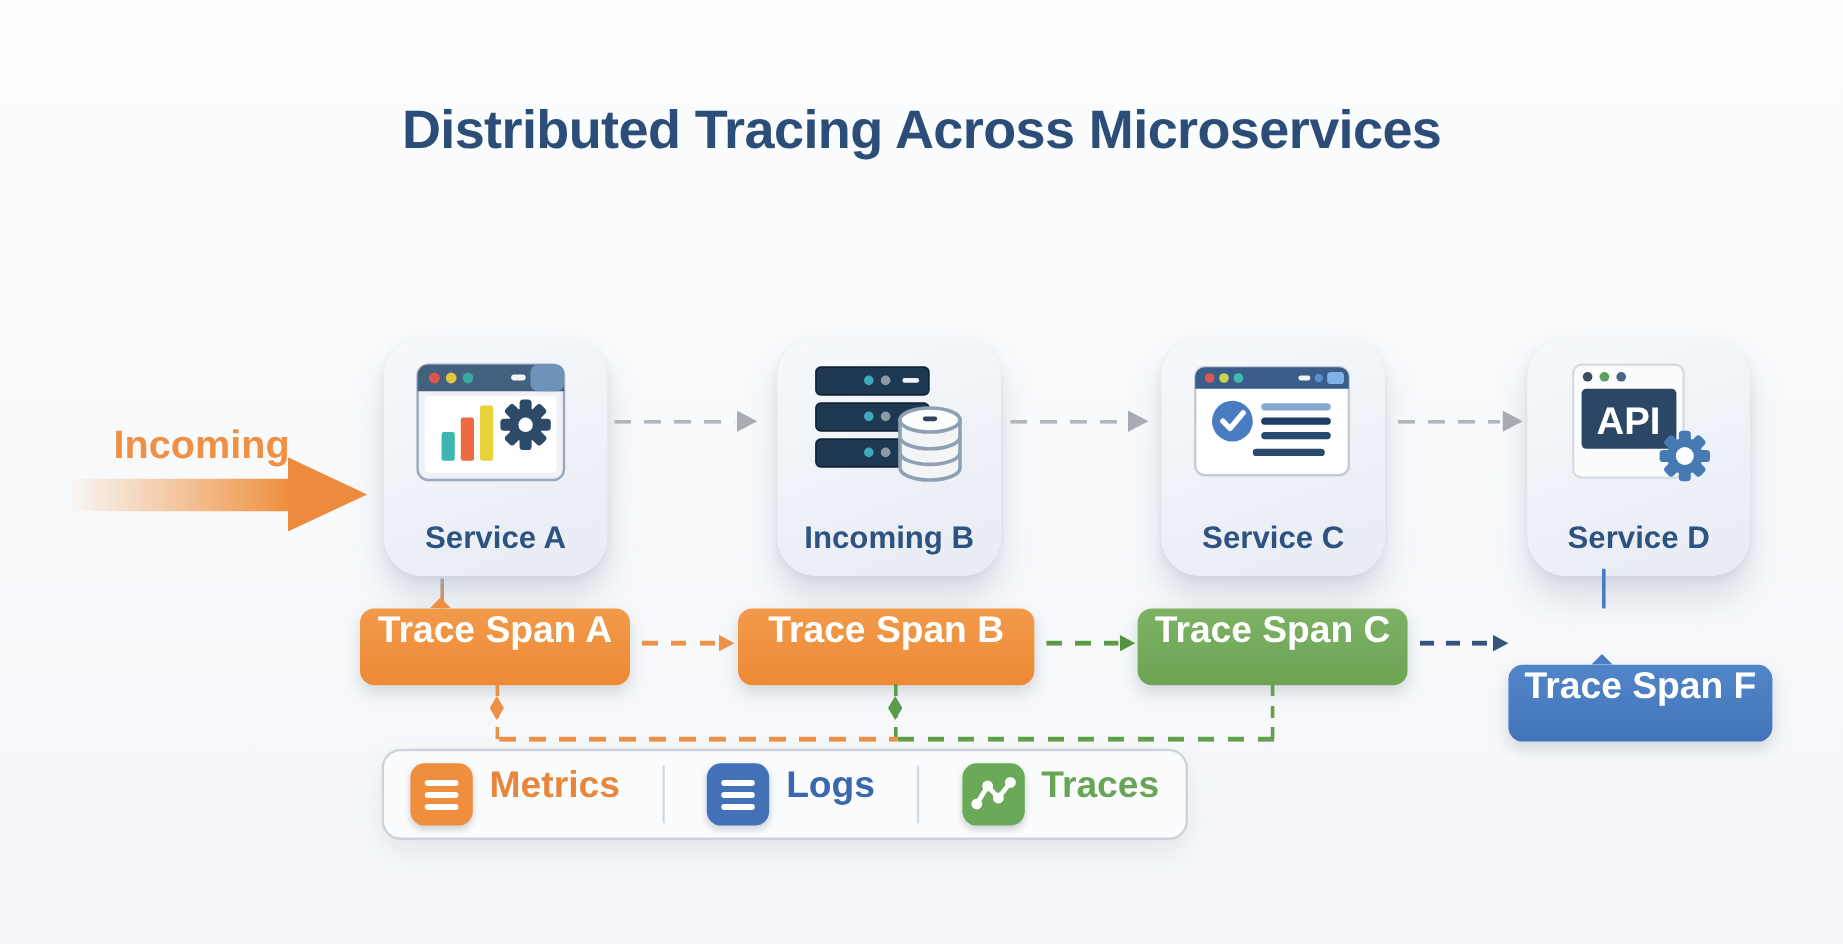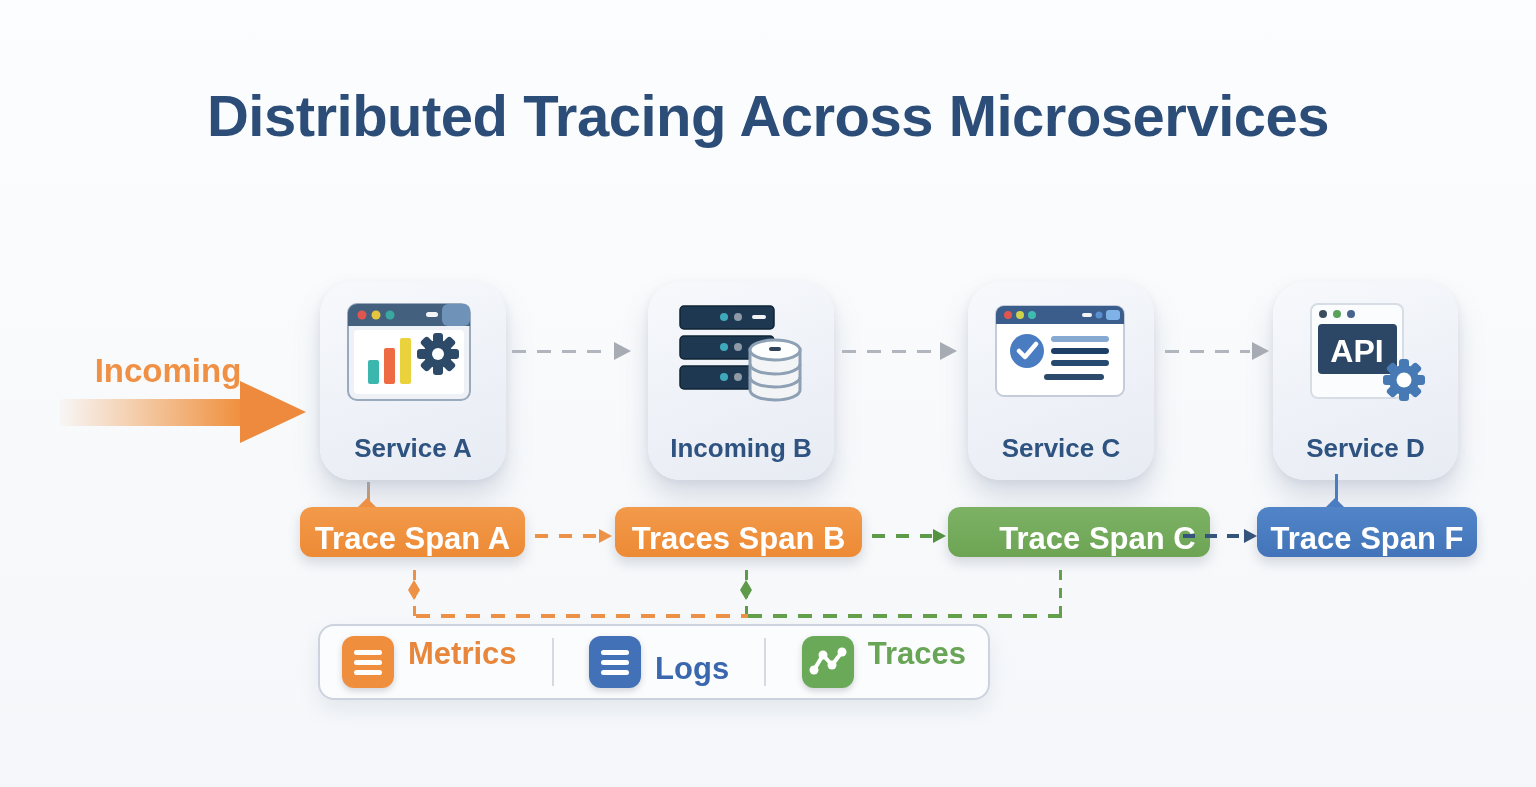--- a/index.html
+++ b/index.html
@@ -6,7 +6,7 @@
   #stage{position:relative;width:1536px;height:787px;background:linear-gradient(180deg,#fcfdfe 0%,#f7f9fb 60%,#f5f7fa 100%);overflow:hidden;}
 
   
-  .title{position:absolute;top:82px;left:0;width:100%;text-align:center;font-size:58px;font-weight:700;color:#2c4d78;letter-spacing:-0.5px;}
+  .title{position:absolute;top:82px;left:0;width:100%;text-align:center;font-size:45px;font-weight:700;color:#2c4d78;letter-spacing:-0.5px;}
 
   
   .inc-text{position:absolute;left:68px;top:350px;width:200px;text-align:center;font-weight:700;font-size:33px;line-height:41px;z-index:3;}

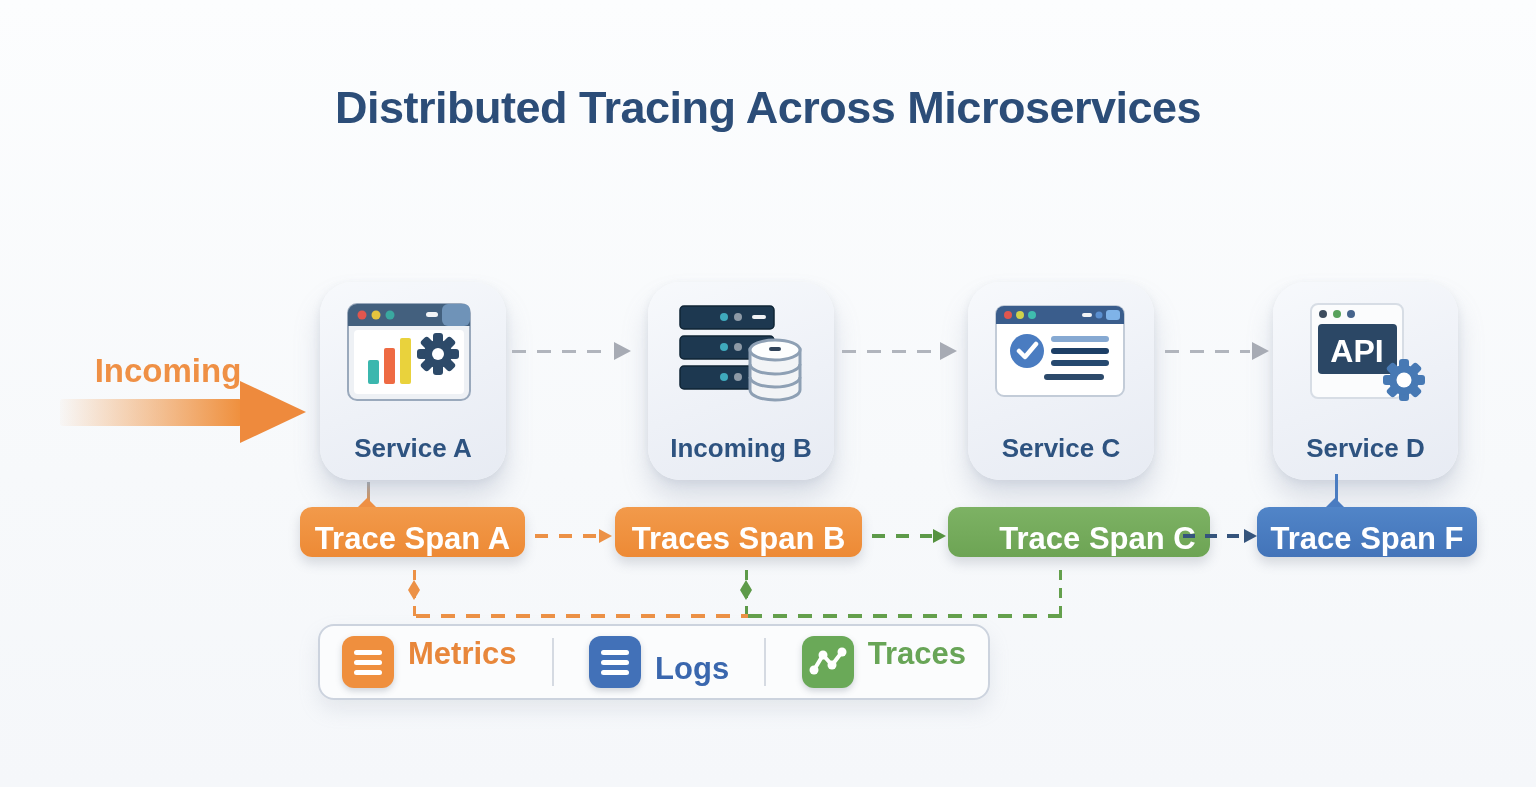--- a/index.html
+++ b/index.html
@@ -25,7 +25,7 @@
   .ghead{position:absolute;top:342px;width:17px;height:18px;background:#a7abb4;clip-path:polygon(0 0,100% 50%,0 100%);}
 
   
-  .tspan{position:absolute;top:507px;height:50px;border-radius:12px;display:flex;align-items:flex-end;justify-content:center;color:#fff;font-size:31px;font-weight:700;box-shadow:0 6px 12px rgba(90,100,120,0.22);}
+  .tspan{position:absolute;top:507px;height:64px;border-radius:12px;display:flex;align-items:flex-start;justify-content:center;color:#fff;font-size:31px;font-weight:700;box-shadow:0 6px 12px rgba(90,100,120,0.22);}
   .tspan.orange{background:linear-gradient(180deg,#f29a4b,#ed8a35);}
   .tspan.green{background:linear-gradient(180deg,#7db264,#6da454);padding-left:37px;}
   .tspan.blue{background:linear-gradient(180deg,#5185c8,#4374b9);}

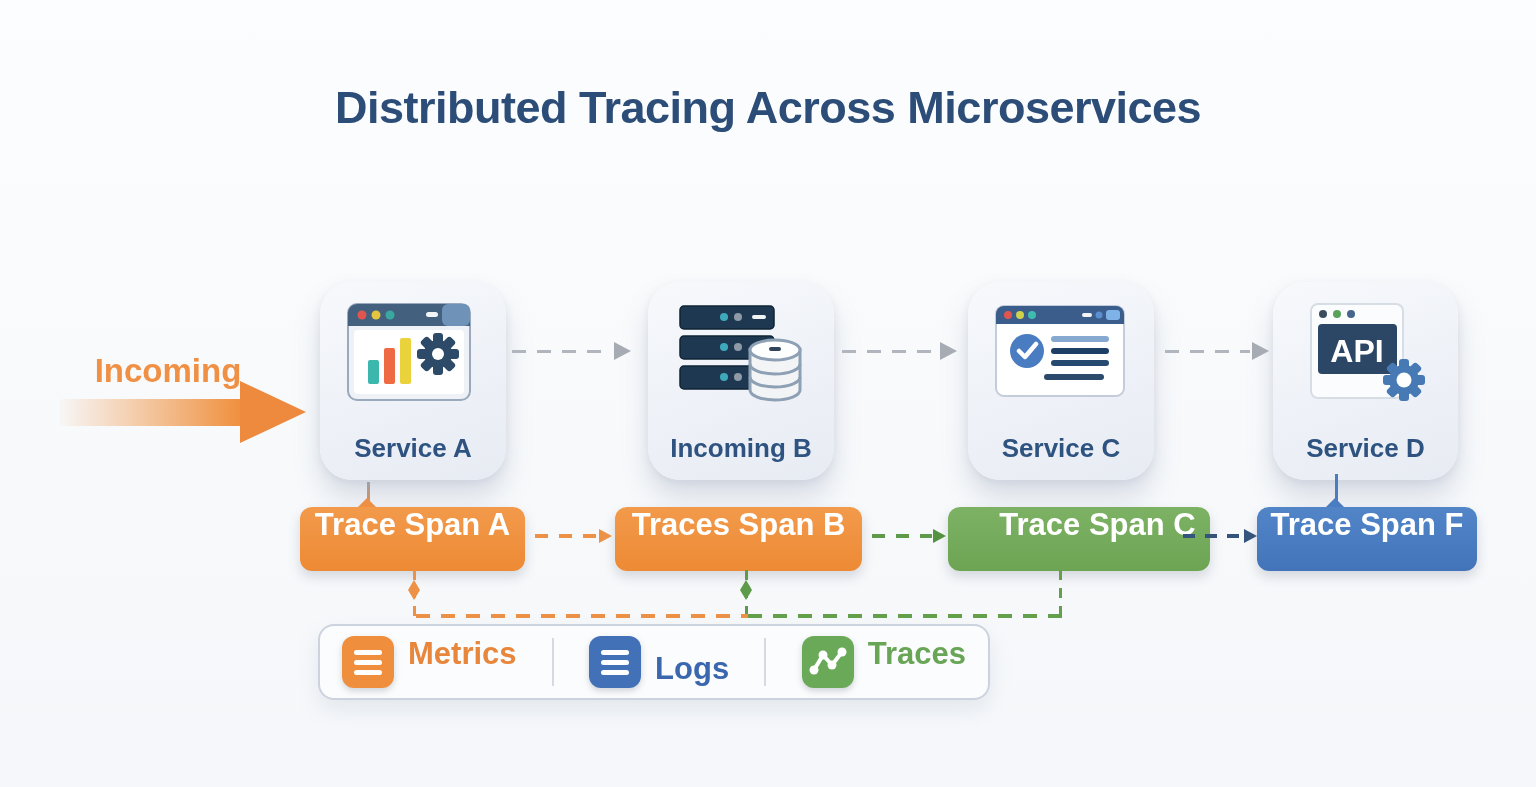--- a/index.html
+++ b/index.html
@@ -195,7 +195,7 @@
     <span>Trace Span A</span>
   </div>
   <div class="tspan orange" style="left:615px;width:247px;">
-    <span>Traces Span B</span>
+    <span>Trace Span B</span>
   </div>
   <div class="tspan green" style="left:948px;width:225px;">
     <span>Trace Span C</span>

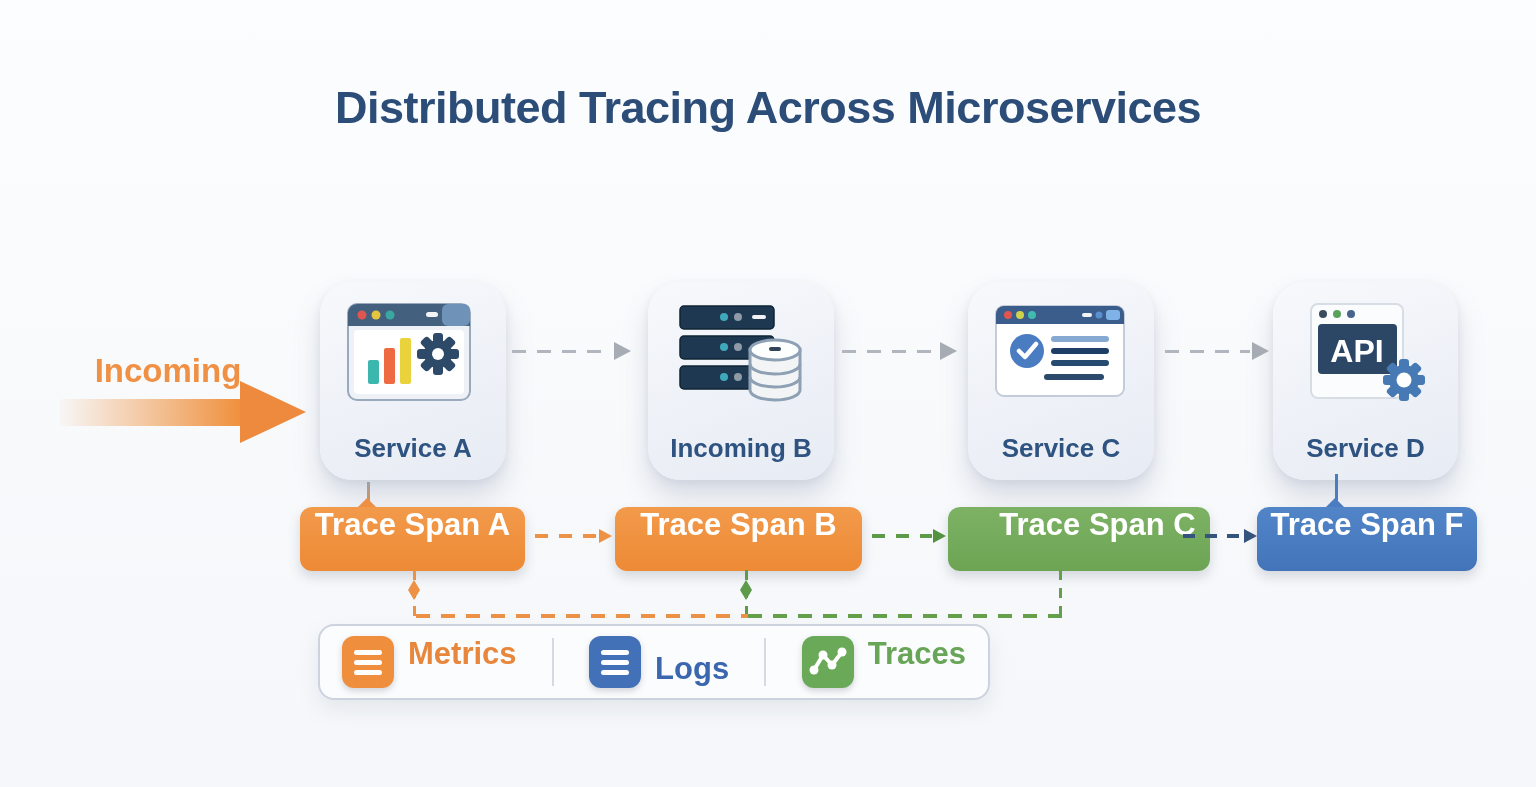--- a/index.html
+++ b/index.html
@@ -27,7 +27,7 @@
   
   .tspan{position:absolute;top:507px;height:64px;border-radius:12px;display:flex;align-items:flex-start;justify-content:center;color:#fff;font-size:31px;font-weight:700;box-shadow:0 6px 12px rgba(90,100,120,0.22);}
   .tspan.orange{background:linear-gradient(180deg,#f29a4b,#ed8a35);}
-  .tspan.green{background:linear-gradient(180deg,#7db264,#6da454);padding-left:37px;}
+  .tspan.green{background:linear-gradient(180deg,#7db264,#6da454);}
   .tspan.blue{background:linear-gradient(180deg,#5185c8,#4374b9);}
   .notch{position:absolute;top:-9px;width:18px;height:9px;clip-path:polygon(50% 0,100% 100%,0 100%);}
   .notch.orange{background:#ee9044;}

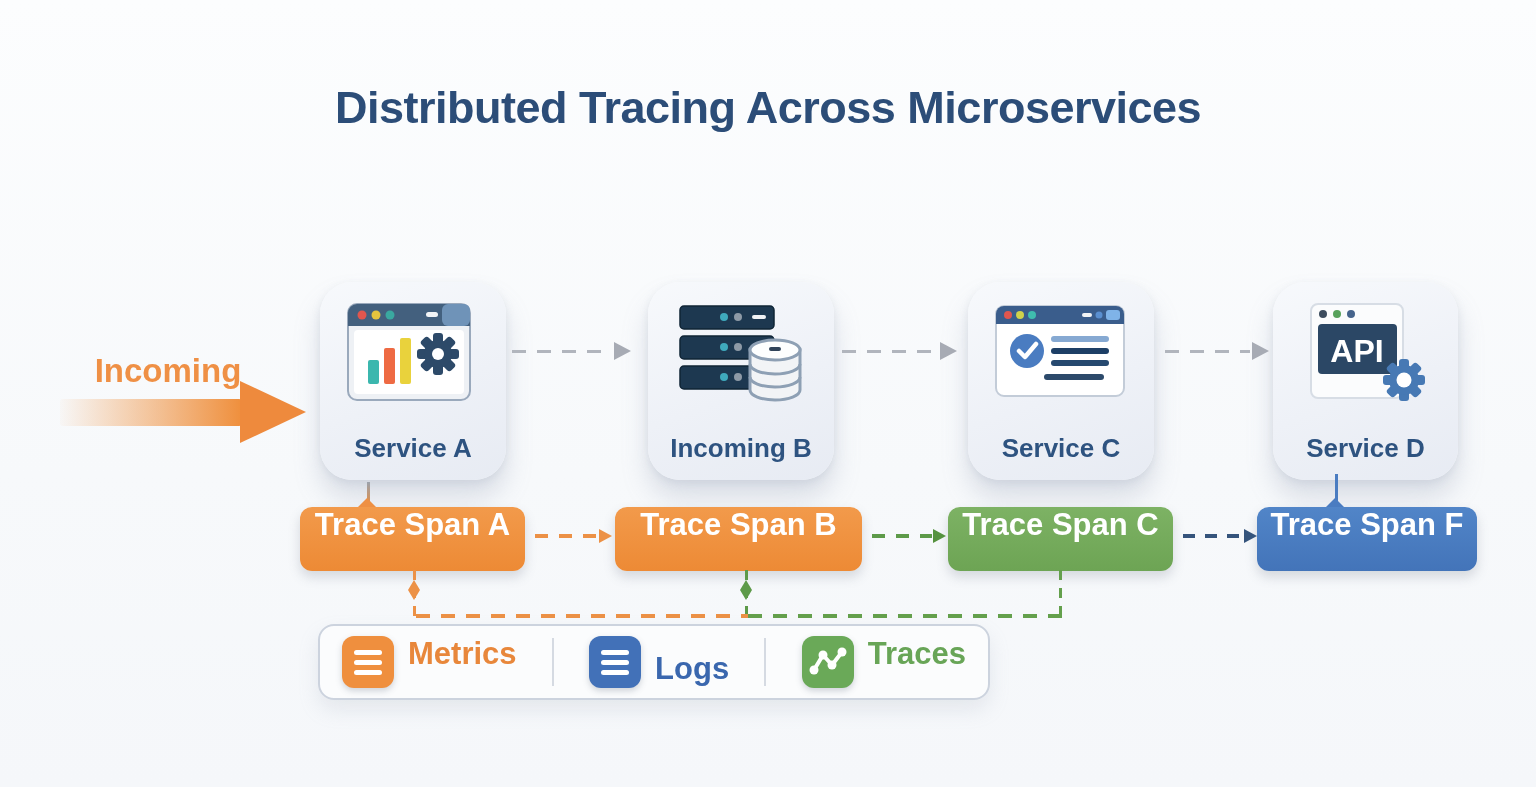--- a/index.html
+++ b/index.html
@@ -28,7 +28,7 @@
   .tspan{position:absolute;top:507px;height:64px;border-radius:12px;display:flex;align-items:flex-start;justify-content:center;color:#fff;font-size:31px;font-weight:700;box-shadow:0 6px 12px rgba(90,100,120,0.22);}
   .tspan.orange{background:linear-gradient(180deg,#f29a4b,#ed8a35);}
   .tspan.green{background:linear-gradient(180deg,#7db264,#6da454);}
-  .tspan.blue{background:linear-gradient(180deg,#5185c8,#4374b9);}
+  .tspan.blue{background:linear-gradient(180deg,#5185c8,#4374b9);margin-top:47px;}
   .notch{position:absolute;top:-9px;width:18px;height:9px;clip-path:polygon(50% 0,100% 100%,0 100%);}
   .notch.orange{background:#ee9044;}
   .notch.blue{background:#4a7cc1;}

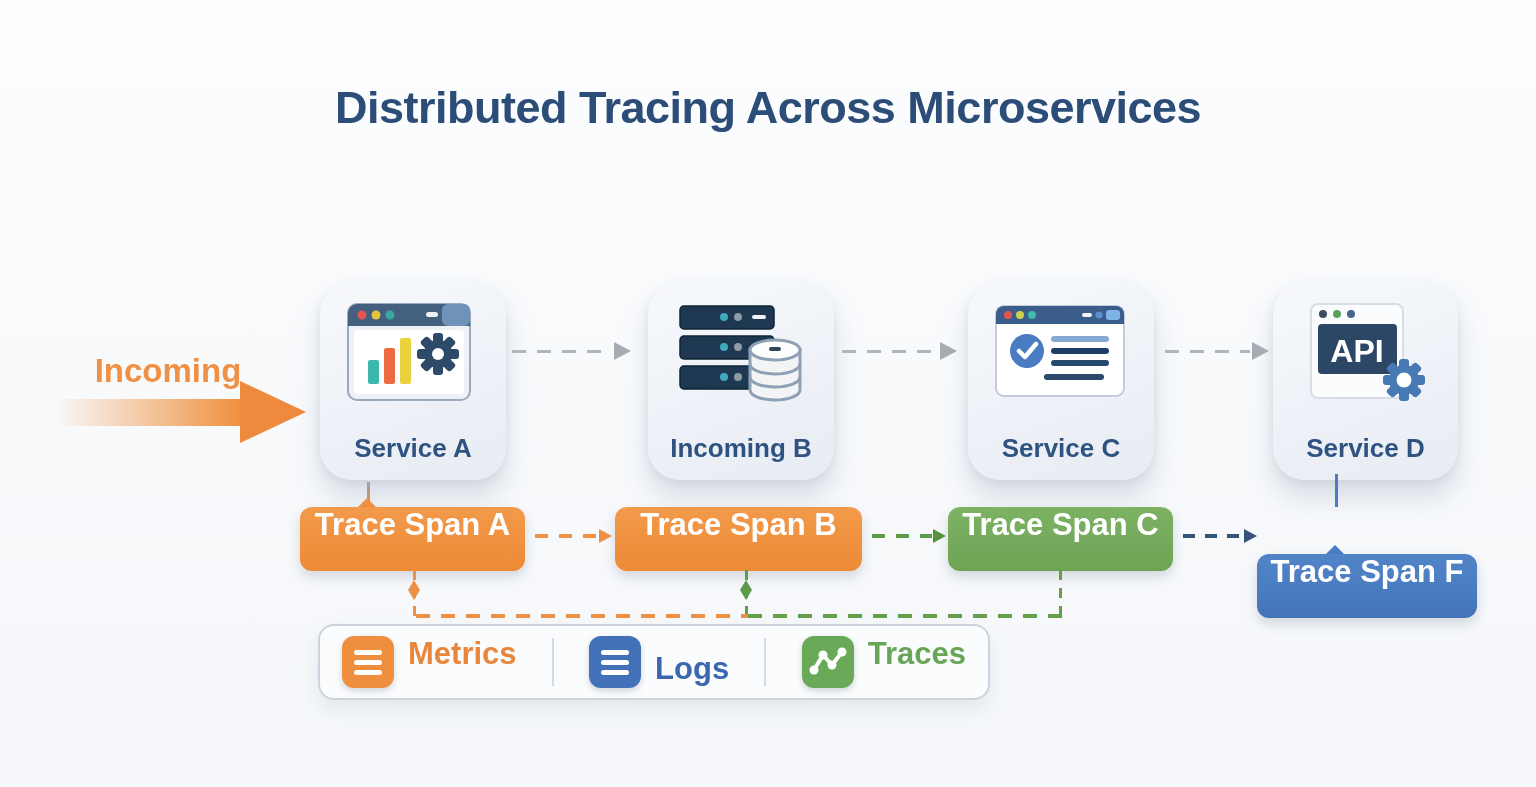--- a/index.html
+++ b/index.html
@@ -64,7 +64,7 @@
   .tele-bar{width:28px;height:5px;border-radius:2.5px;background:#fff;}
   .tele-label{font-size:31px;font-weight:700;}
   .tele-label.orange{color:#e8873b;}
-  .tele-label.blue{color:#3a67ae;margin-top:15px;}
+  .tele-label.blue{color:#3a67ae;}
   .tele-label.green{color:#68a557;}
   .tele-divider{width:2px;height:48px;background:#d5dae2;}
 </style>

